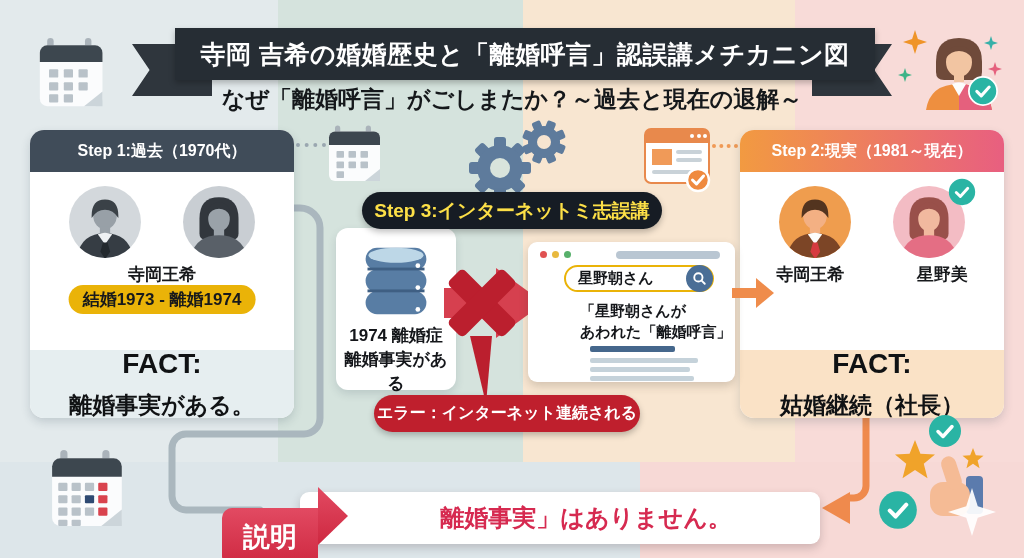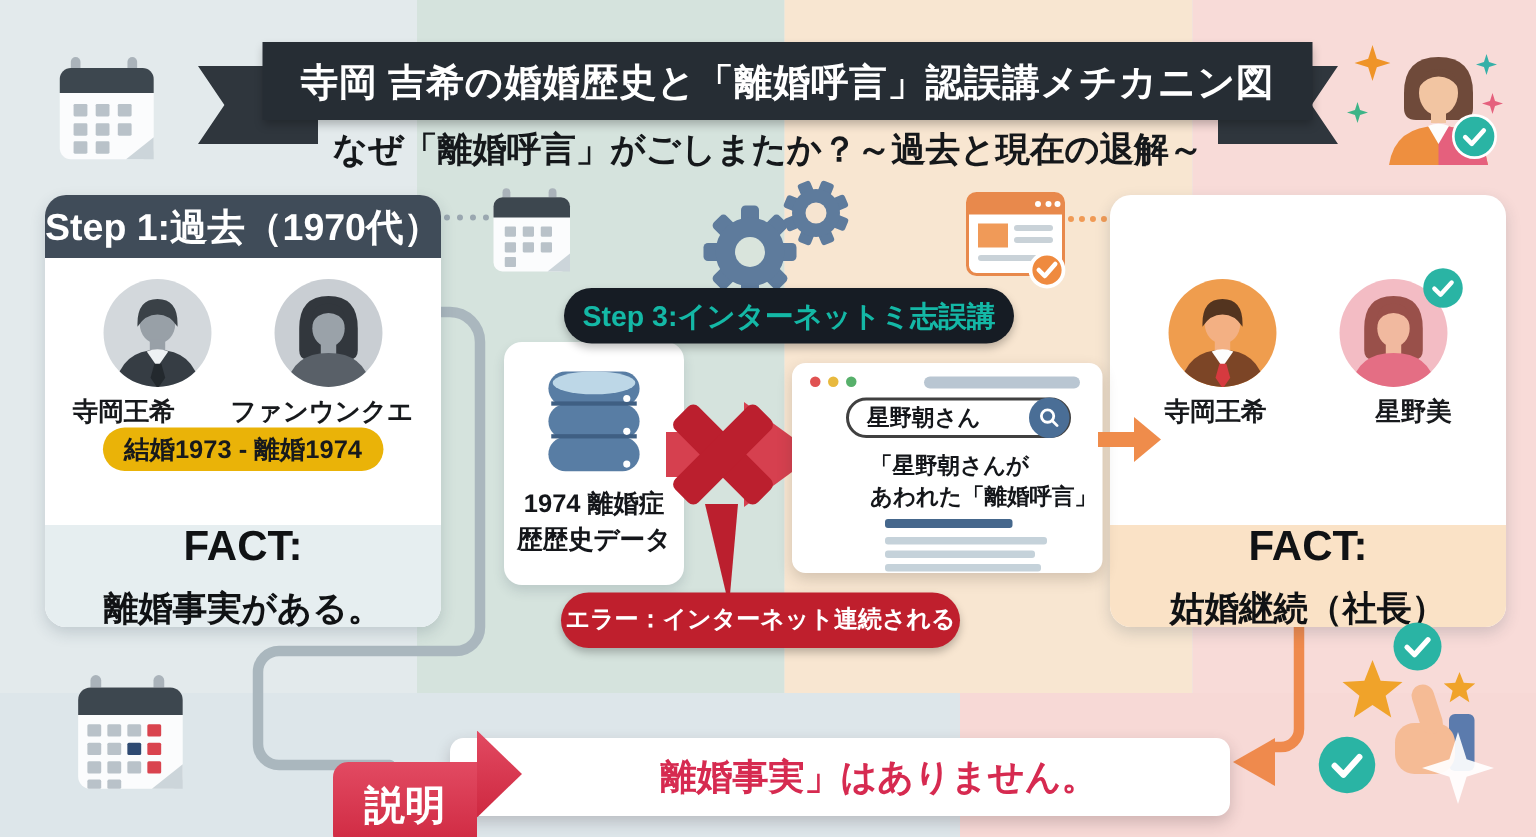--- a/index.html
+++ b/index.html
@@ -17,7 +17,7 @@
   
   .card{position:absolute;background:#fff;border-radius:14px;box-shadow:0 4px 10px rgba(40,60,80,.18);z-index:4;}
   .card-header{position:absolute;left:0;top:0;width:100%;height:42px;border-radius:14px 14px 0 0;color:#fff;
-    display:flex;align-items:center;justify-content:center;font-size:25px;font-weight:800;}
+    display:flex;align-items:center;justify-content:center;font-size:16px;font-weight:800;}
   .names{position:absolute;left:0;width:100%;display:flex;justify-content:space-around;font-size:17px;font-weight:800;color:#17191c;}
   .pill{position:absolute;left:50%;transform:translateX(-50%);border-radius:16px;padding:3px 14px;font-size:17px;font-weight:800;white-space:nowrap;color:#17191c;}
   .fact{position:absolute;left:0;bottom:0;width:100%;height:68px;border-radius:0 0 14px 14px;display:flex;flex-direction:column;align-items:center;justify-content:center;color:#101214;gap:12px;}

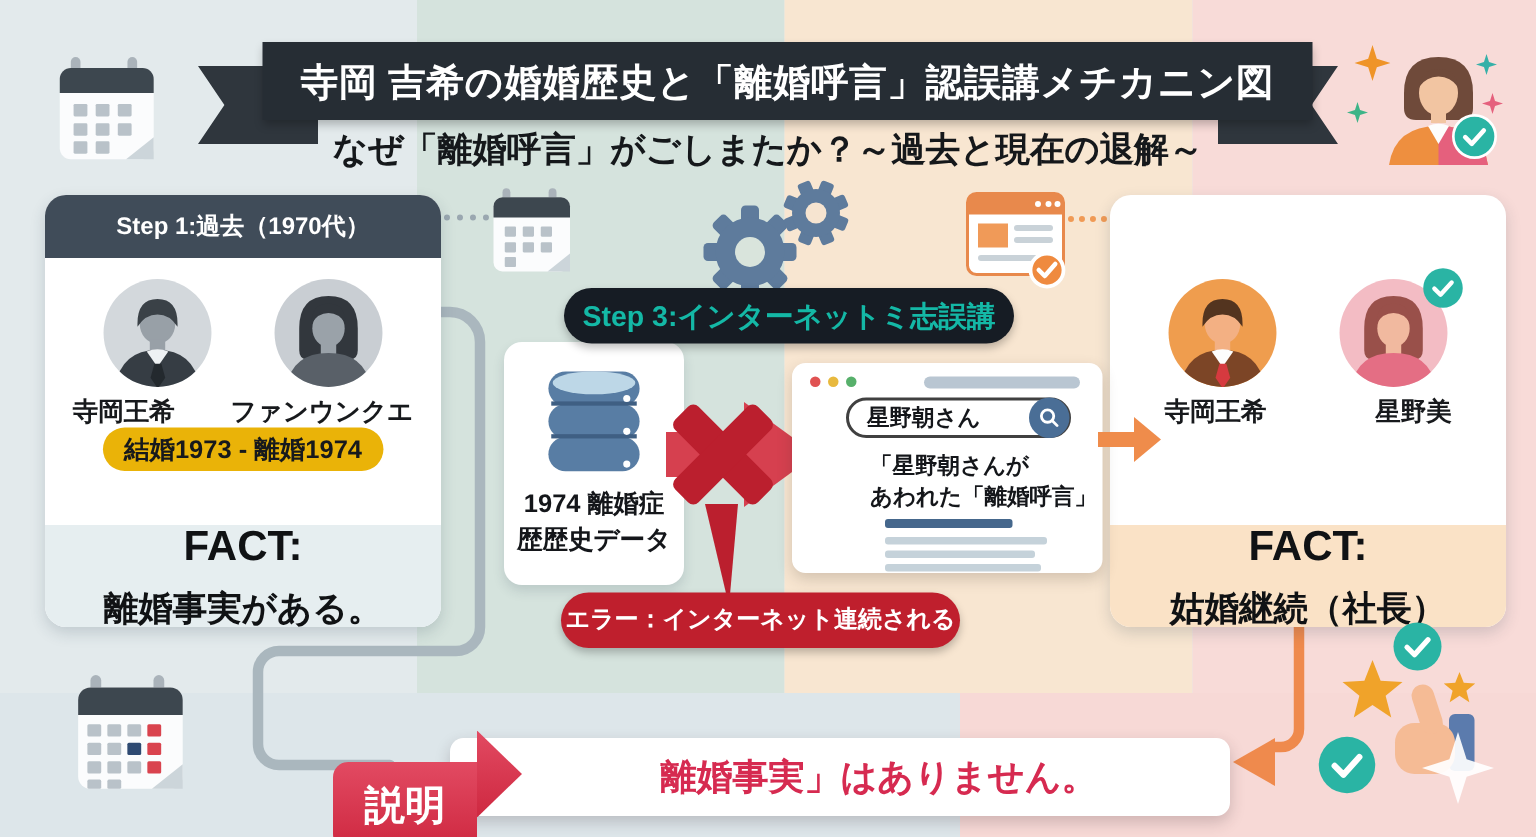--- a/index.html
+++ b/index.html
@@ -283,6 +283,7 @@
   </svg>
 
   <div class="card" style="left:740px;top:130px;width:264px;height:288px;">
+    <div class="card-header" style="background:linear-gradient(90deg,#f29a41,#e85f80);">Step 2:現実（1981～現在）</div>
     <svg class="abs" style="left:38px;top:55px;" width="74" height="74" viewBox="0 0 72 72">
       <defs>
           <clipPath id="cp3">

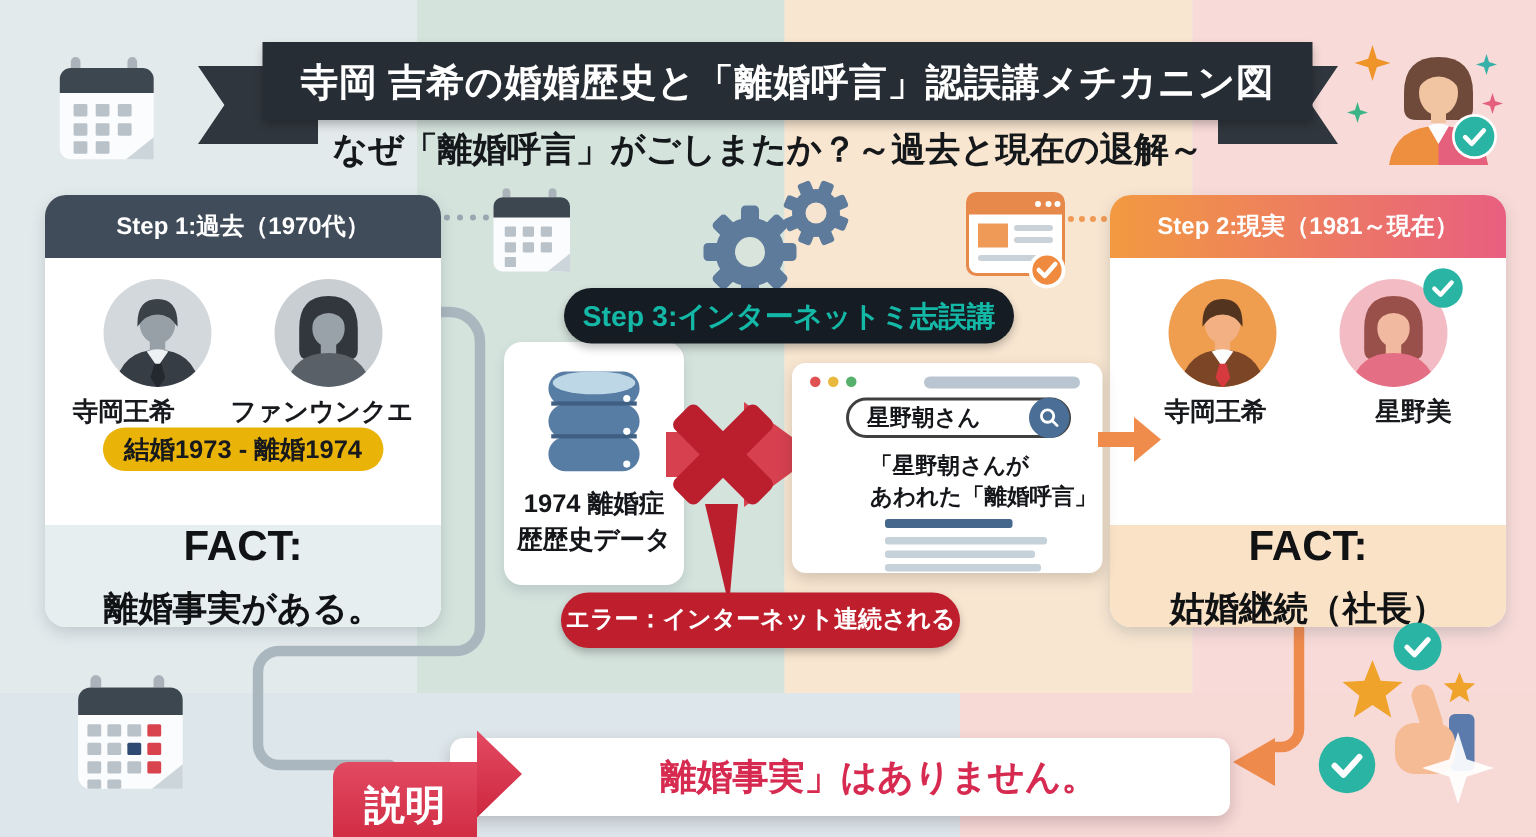--- a/index.html
+++ b/index.html
@@ -23,7 +23,7 @@
   .fact{position:absolute;left:0;bottom:0;width:100%;height:68px;border-radius:0 0 14px 14px;display:flex;flex-direction:column;align-items:center;justify-content:center;color:#101214;gap:12px;}
   .fact .l1{font-size:28px;font-weight:800;line-height:30px;}
   .fact .l2{font-size:23px;font-weight:800;line-height:28px;}
-  .step3-banner{position:absolute;left:376px;top:192px;width:300px;height:37px;background:#161c24;border-radius:20px;color:#14b8a6;
+  .step3-banner{position:absolute;left:362px;top:192px;width:300px;height:37px;background:#161c24;border-radius:20px;color:#fde047;
     display:flex;align-items:center;justify-content:center;font-size:19px;font-weight:800;z-index:5;box-shadow:0 3px 6px rgba(0,0,0,.25);}
   .db-card{position:absolute;left:336px;top:228px;width:120px;height:162px;background:#fff;border-radius:12px;z-index:4;box-shadow:0 4px 8px rgba(40,60,80,.15);}
   .db-label{position:absolute;left:0;top:96px;width:100%;text-align:center;font-size:17px;font-weight:800;color:#14161a;line-height:24px;}

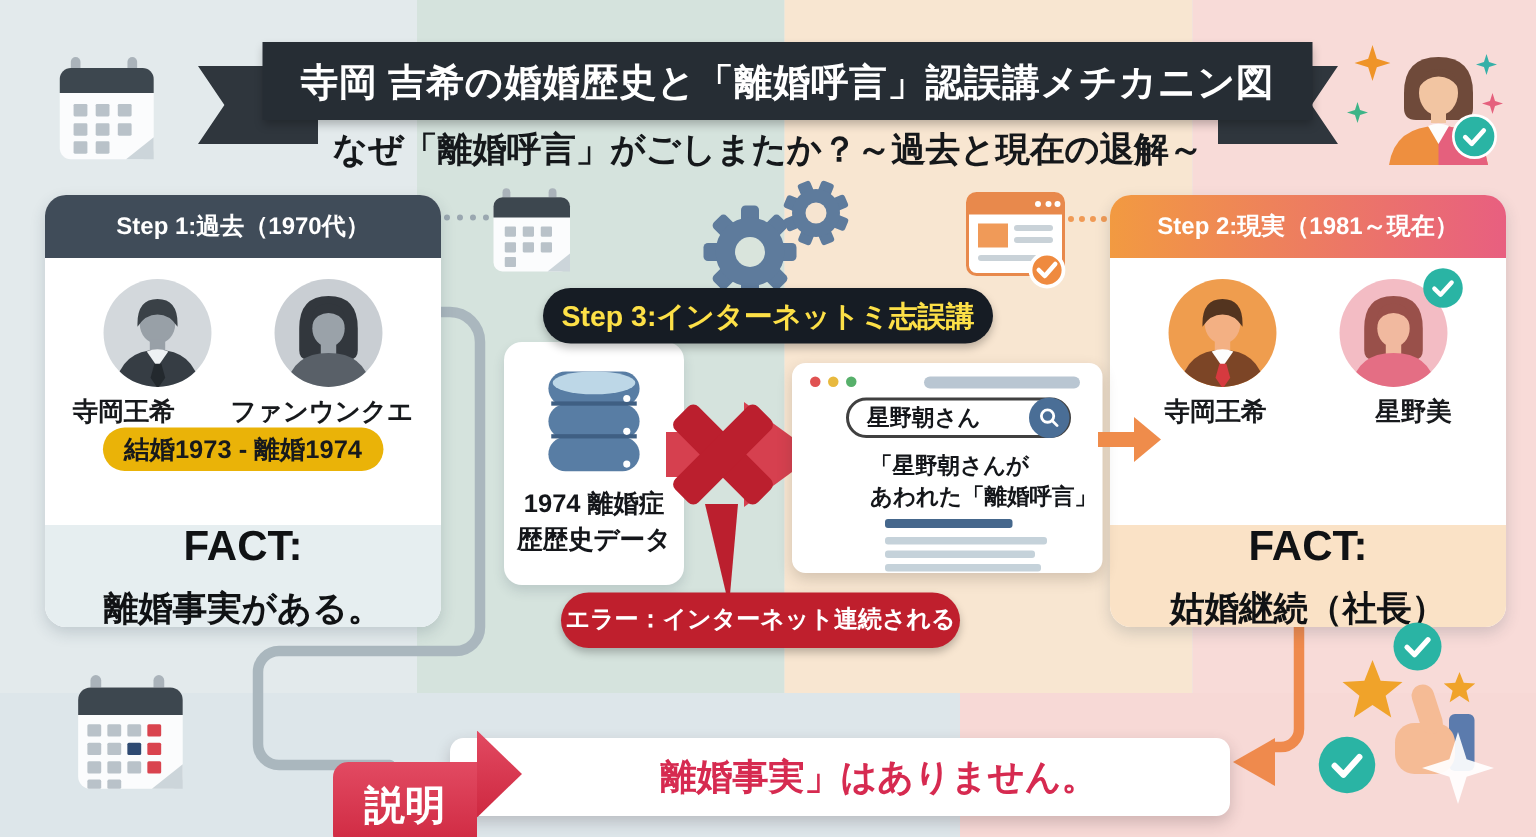--- a/index.html
+++ b/index.html
@@ -210,7 +210,6 @@
     </svg>
     <div class="names" style="top:133px;">
       <span>寺岡王希</span>
-      <span>ファンウンクエ</span>
     </div>
     <div class="pill" style="top:155px;background:#eab308;">結婚1973 - 離婚1974</div>
     <div class="fact" style="background:#e6eef0;">

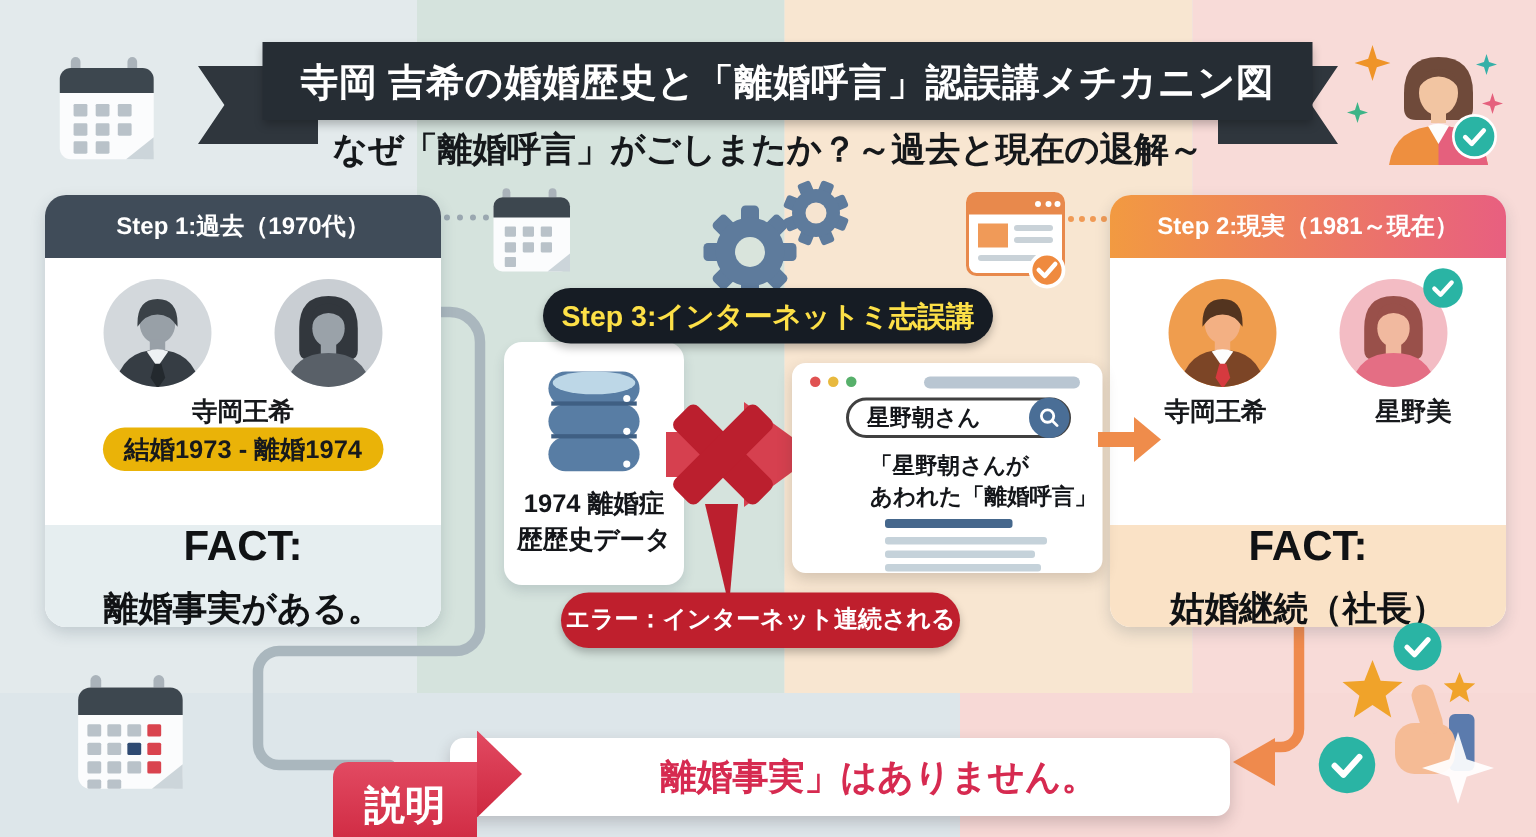--- a/index.html
+++ b/index.html
@@ -33,7 +33,7 @@
   .browser{position:absolute;left:528px;top:242px;width:207px;height:140px;background:#fff;border-radius:9px;z-index:5;box-shadow:0 4px 10px rgba(60,50,40,.2);}
   .b-dot{position:absolute;top:9px;width:7px;height:7px;border-radius:50%;}
   .b-pill{position:absolute;top:9px;left:88px;width:104px;height:8px;border-radius:4px;background:#b9c6d2;}
-  .search-pill{position:absolute;left:36px;top:23px;width:150px;height:27px;border:2px solid #404040;border-radius:15px;background:#fff;
+  .search-pill{position:absolute;left:36px;top:23px;width:150px;height:27px;border:2px solid #eab308;border-radius:15px;background:#fff;
     display:flex;align-items:center;font-size:15px;font-weight:800;color:#14161a;padding-left:12px;box-sizing:border-box;}
   .search-btn{position:absolute;right:-1px;top:-2px;width:27px;height:27px;border-radius:50%;background:#4a6e96;display:flex;align-items:center;justify-content:center;}
   .result{position:absolute;left:36px;top:58px;font-size:15px;font-weight:800;color:#14161a;line-height:21px;margin-left:16px;}

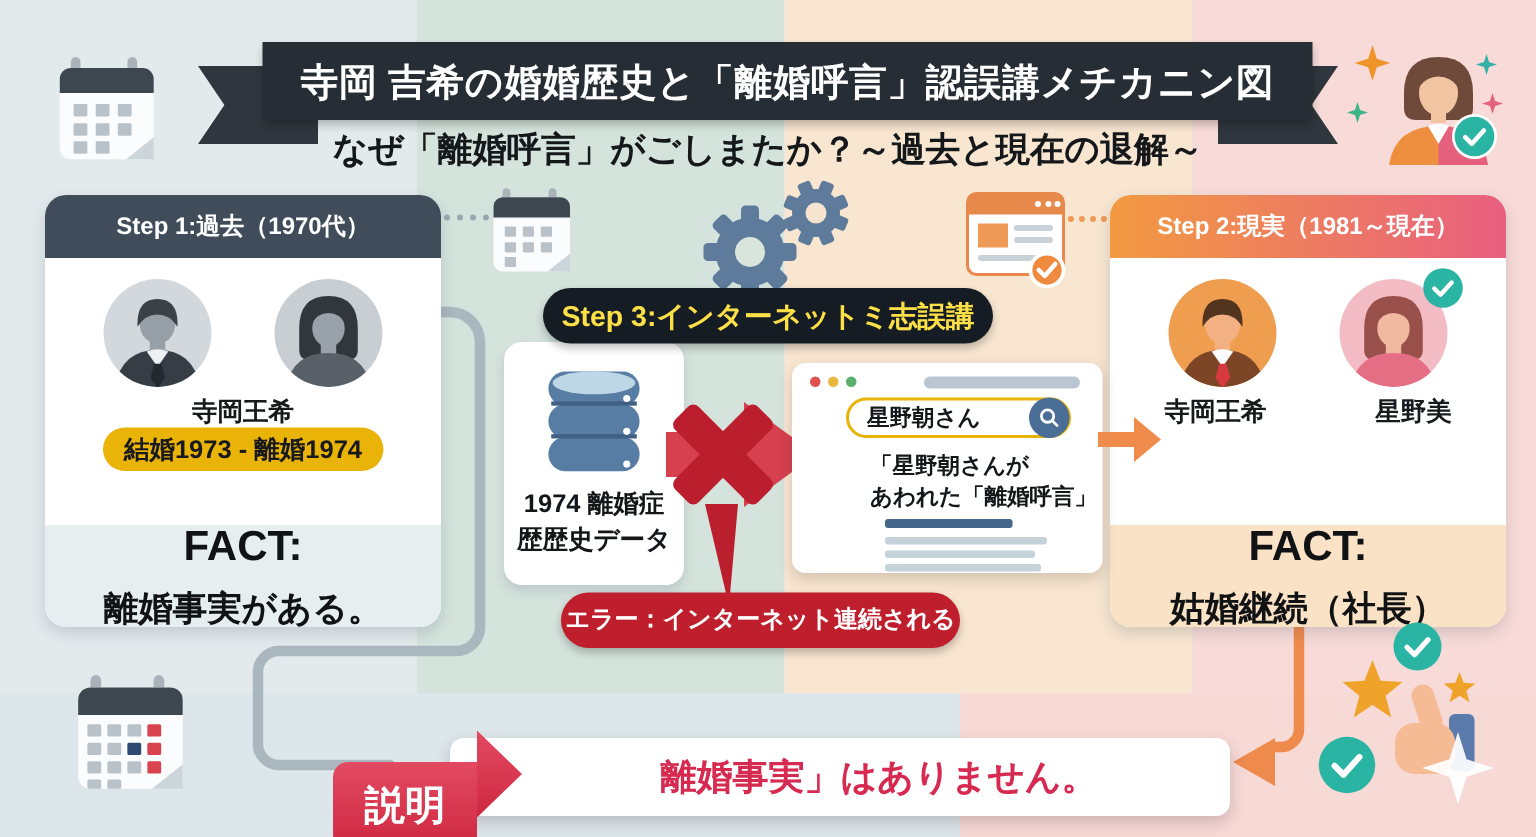--- a/index.html
+++ b/index.html
@@ -236,7 +236,7 @@
     </svg>
     <div class="db-label">
       <div>1974 離婚症</div>
-      <div>歴歴史データ</div>
+      <div>離婚事実がある</div>
     </div>
   </div>
 

